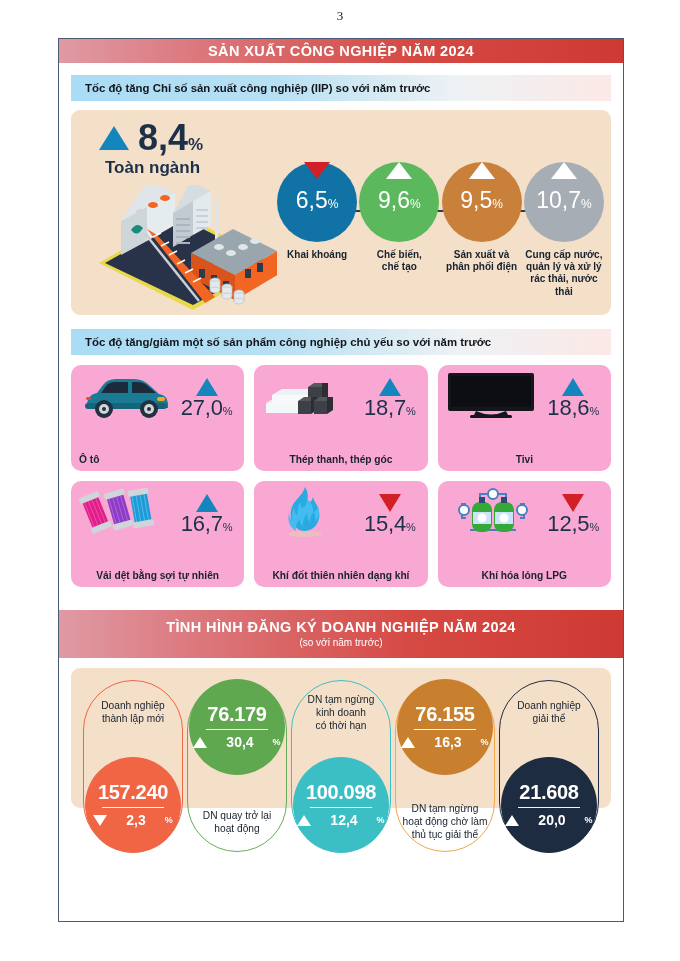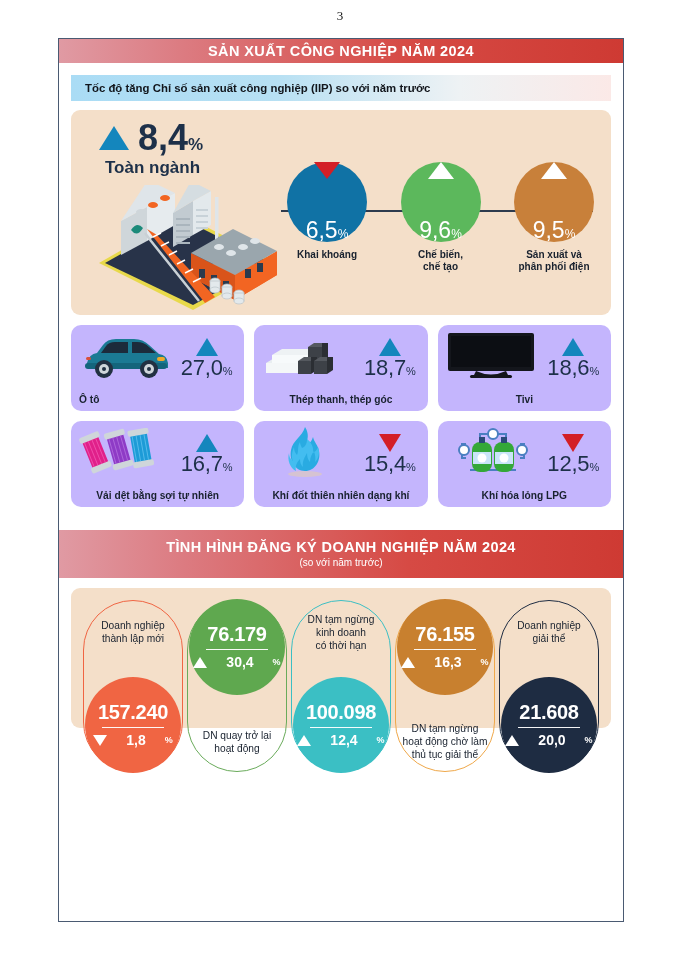--- a/index.html
+++ b/index.html
@@ -87,7 +87,7 @@
   .circ {
     width: 80px; height: 80px; border-radius: 50%;
     margin: 0 auto; display: flex; flex-direction: column;
-    align-items: center; justify-content: space-between; gap: 10px;
+    align-items: center; justify-content: flex-start; gap: 10px;
     position: relative; z-index: 2;
   }
   .circ-val { color: #fff; font-size: 23px; font-weight: normal; line-height: 1; }

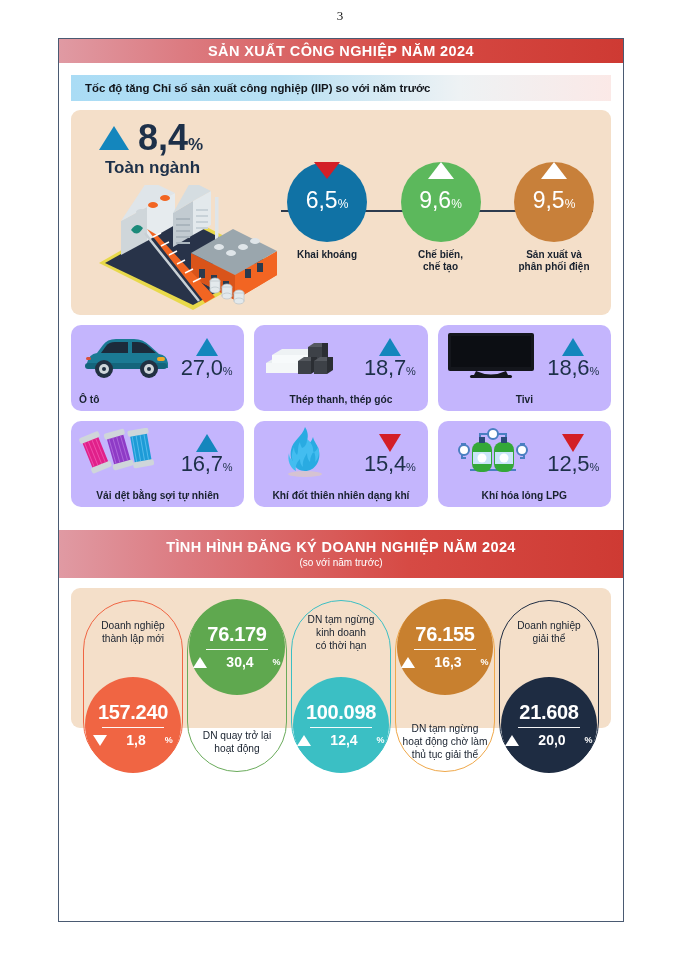--- a/index.html
+++ b/index.html
@@ -271,6 +271,15 @@
 phân phối điện</div>
       </div>
 
+      <div class="circ-item">
+        <div class="circ" style="background:#a7adb4">
+          <div class="tri-w-up"></div>
+          <div class="circ-val"><span>10,7</span><span class="pc">%</span></div>
+        </div>
+        <div class="circ-label" style="white-space:pre-line">Cung cấp nước,
+quản lý và xử lý
+rác thải, nước thải</div>
+      </div>
 
     </div>
   </div>

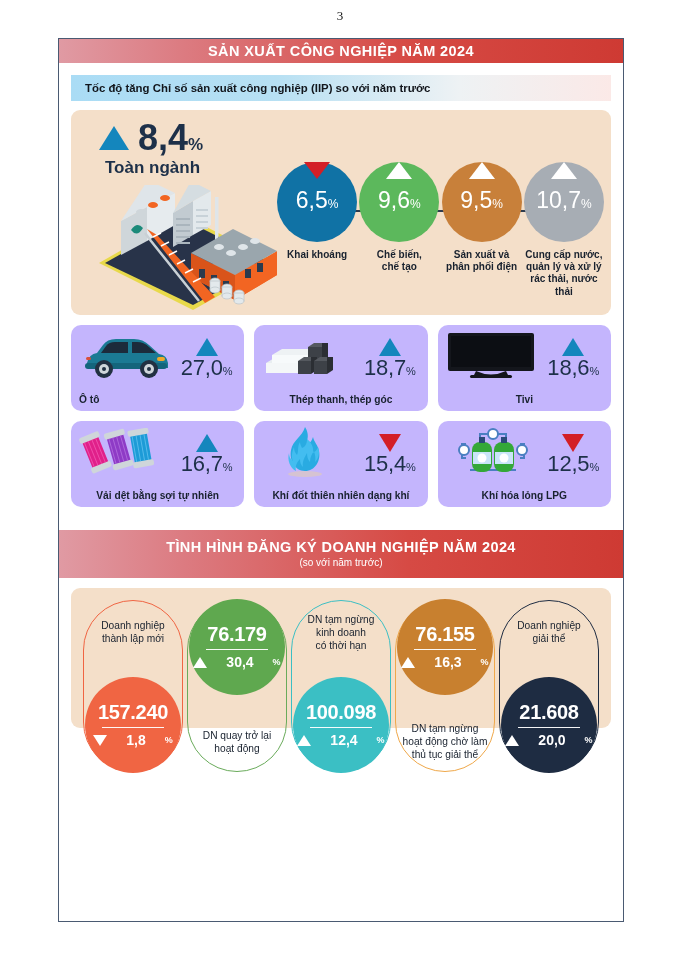--- a/index.html
+++ b/index.html
@@ -284,6 +284,9 @@
     </div>
   </div>
 
+  <div class="subhead" style="margin-top:14px">
+    <span>Tốc độ tăng/giảm một số sản phẩm công nghiệp chủ yếu so với năm trước</span>
+  </div>
 
   <div class="cards">
 

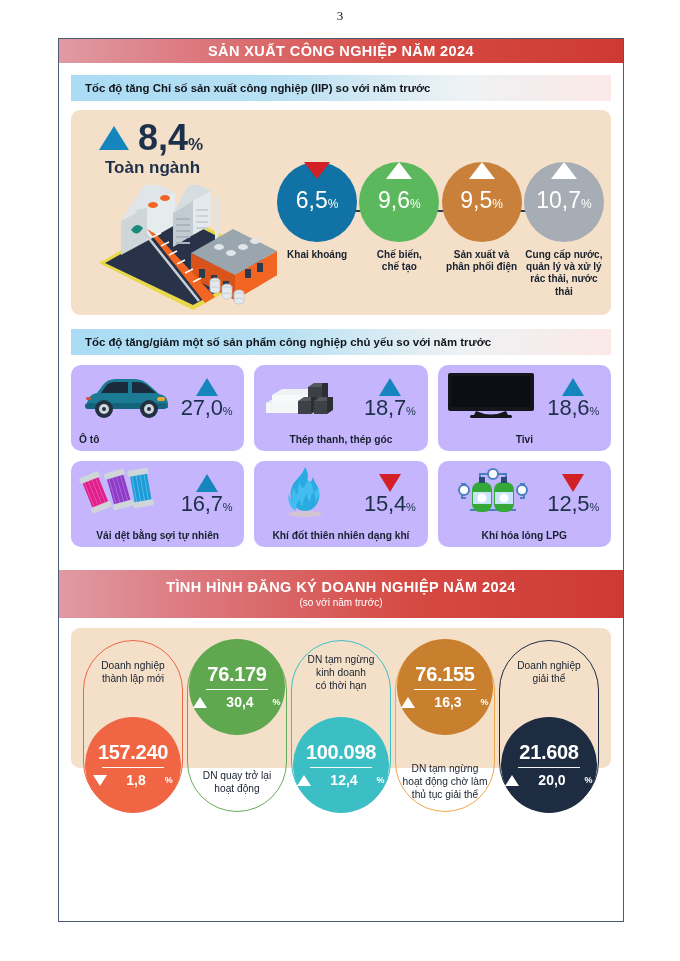--- a/index.html
+++ b/index.html
@@ -97,8 +97,8 @@
   
   .cards { margin: 10px 12px 0 12px; display: flex; gap: 10px; }
   .card {
-    background: #c4b5fd; border-radius: 10px; flex: 1;
-    height: 86px; position: relative; padding: 6px 8px 4px 8px;
+    background: #f9a8d4; border-radius: 10px; flex: 1;
+    height: 106px; position: relative; padding: 6px 8px 4px 8px;
   }
   .card-top { display: flex; align-items: center; height: 54px; }
   .card-icon { flex: 0 0 auto; }

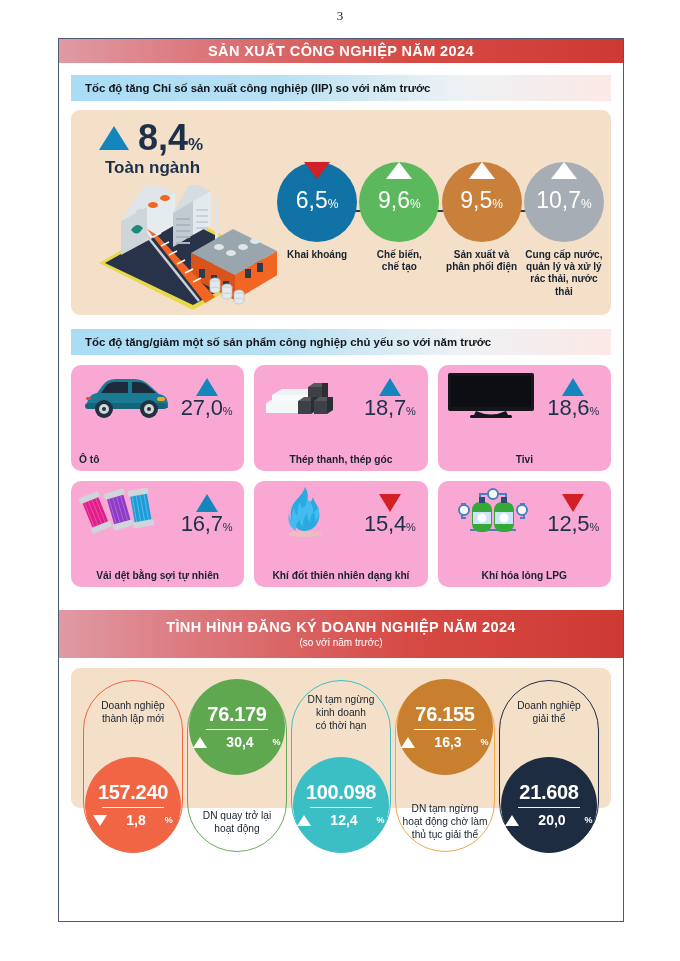--- a/index.html
+++ b/index.html
@@ -480,7 +480,7 @@
           <div class="ball-rule"></div>
           <div class="ball-delta">
             <div class="tri-sm-dn"></div>
-            <span>1,8</span>
+            <span>2,3</span>
               <span class="pc">%</span>
           </div>
         </div>

